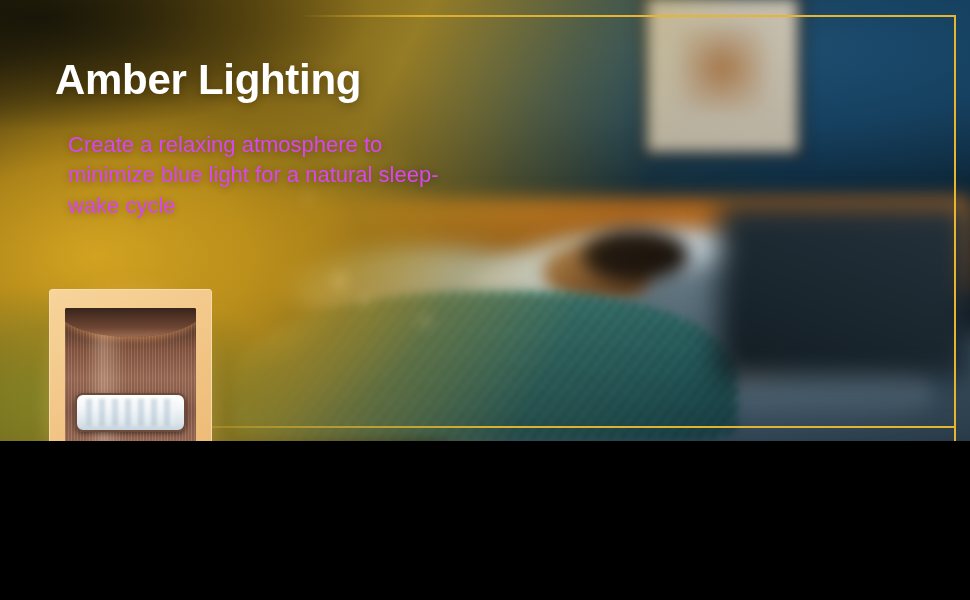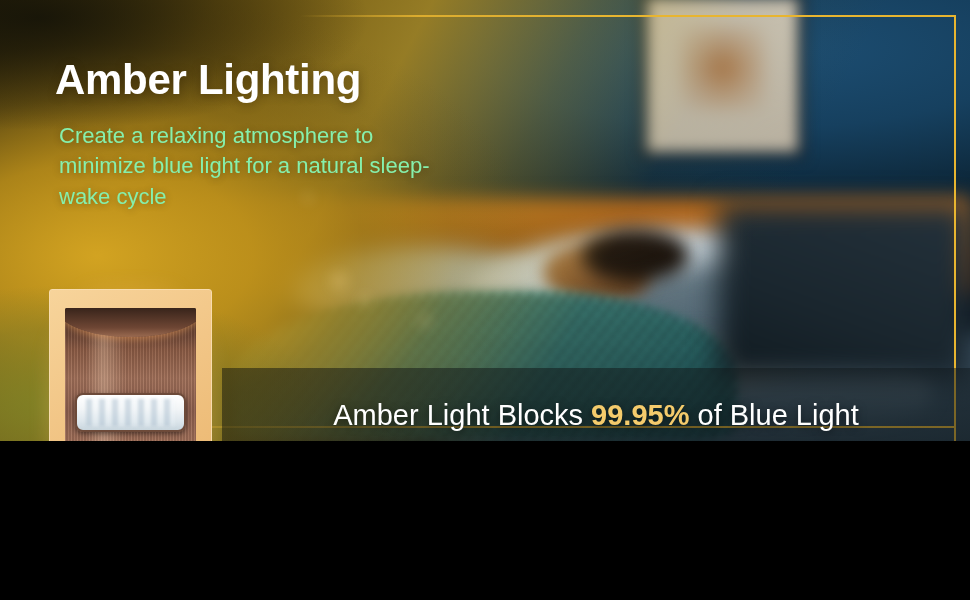--- a/index.html
+++ b/index.html
@@ -236,12 +236,12 @@
   .subhead {
     position: absolute;
     left: 55px; top: 117px;
-    margin: 4px;
+    margin: 13px;
     width: 400px;
     font-size: 22px;
     font-weight: 400;
     line-height: 1.38;
-    color: #86efac;
+    color: #d946ef;
     text-shadow: 0 1px 7px rgba(50,35,5,0.40);
   }
 

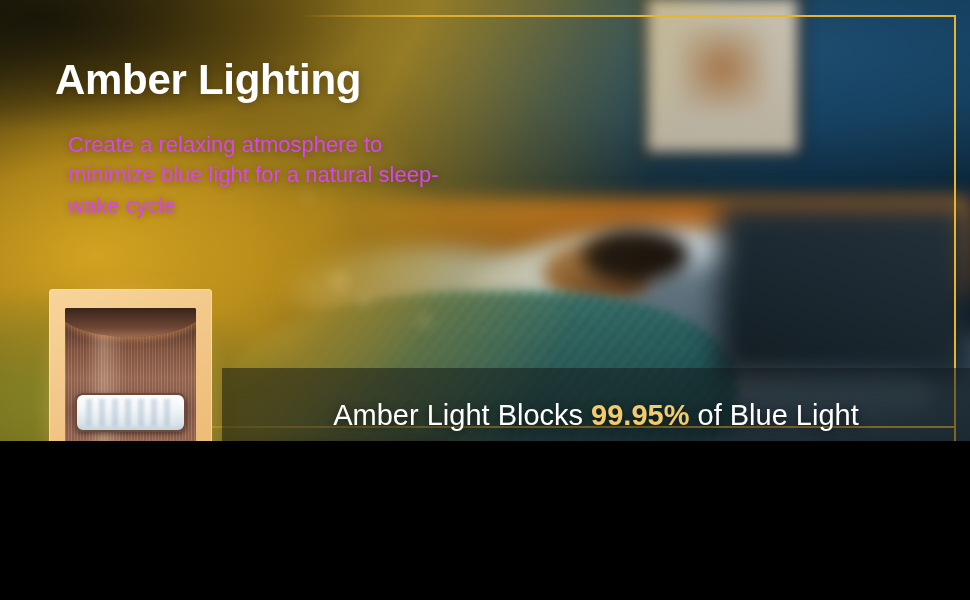--- a/index.html
+++ b/index.html
@@ -400,9 +400,6 @@
     </div>
   </div>
 
-  <div class="claim-band">
-    <p class="claim-text"><span>Amber Light Blocks </span><span class="claim-pct">99.95%</span><span> of Blue Light</span></p>
-  </div>
 
 </div>
 

